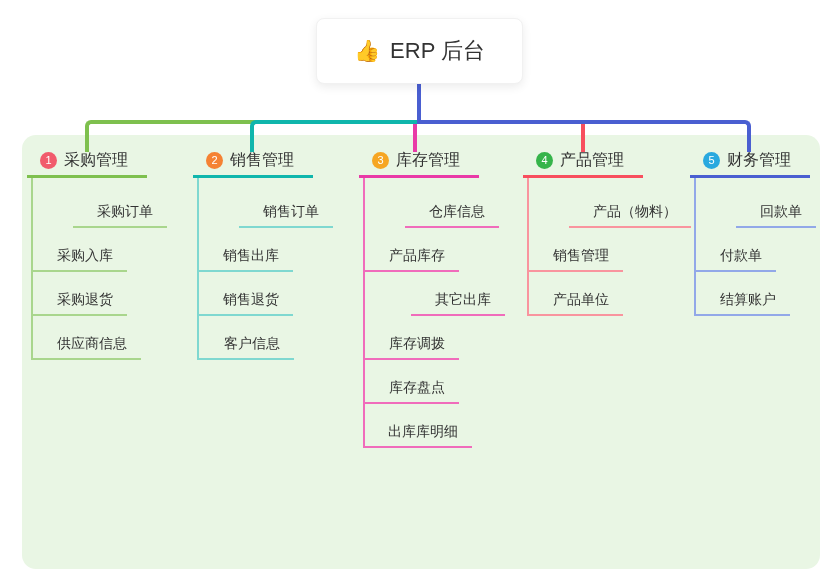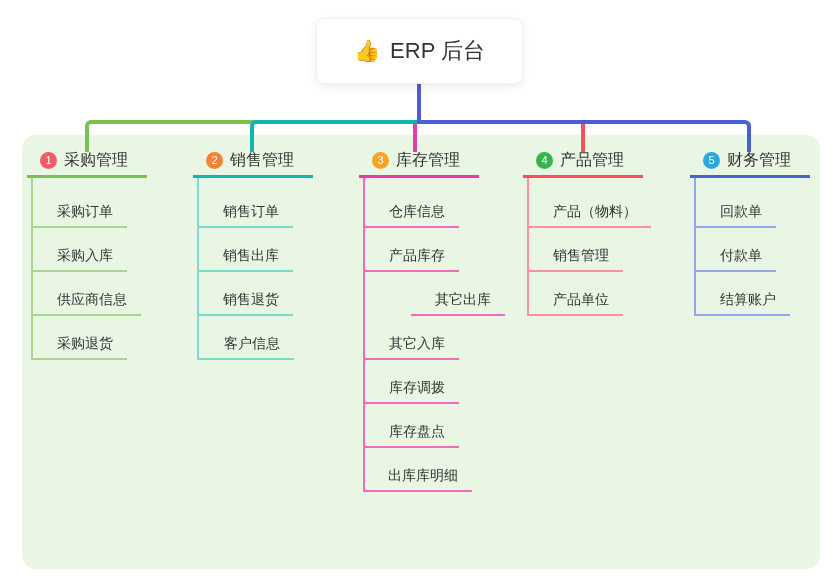--- a/index.html
+++ b/index.html
@@ -40,7 +40,7 @@
   .branch-label { font-size:16px; white-space:nowrap; }
   .children { margin-left:4px; border-left:2px solid; }
   .child-row { height:44px; display:flex; align-items:flex-end; }
-  .child-row.first { height:50px; }
+  .child-row.first { height:50px;padding-left:40px; }
   .child-label { display:inline-block; white-space:nowrap; font-size:14px;
     padding:0 14px 5px 24px; border-bottom:2px solid; }
 </style>

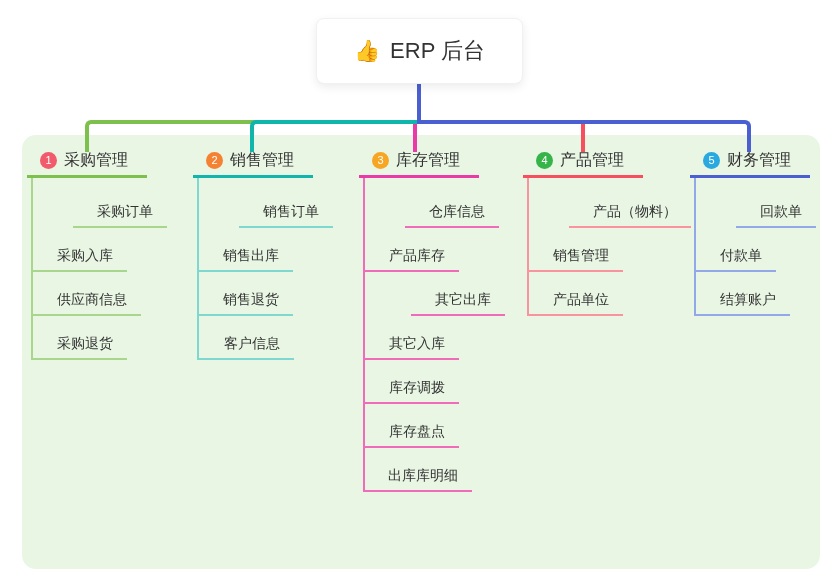--- a/index.html
+++ b/index.html
@@ -77,10 +77,10 @@
             <span class="child-label" style="border-bottom-color: rgb(169, 214, 141);">采购入库</span>
           </div>
           <div class="child-row">
-            <span class="child-label" style="border-bottom-color: rgb(169, 214, 141);">供应商信息</span>
+            <span class="child-label" style="border-bottom-color: rgb(169, 214, 141);">采购退货</span>
           </div>
           <div class="child-row">
-            <span class="child-label" style="border-bottom-color: rgb(169, 214, 141);">采购退货</span>
+            <span class="child-label" style="border-bottom-color: rgb(169, 214, 141);">供应商信息</span>
           </div>
         </div>
       </div>

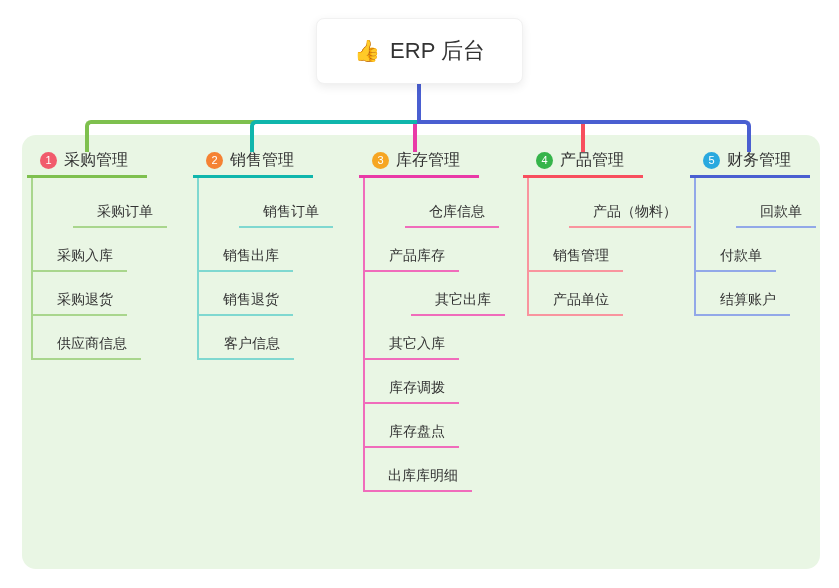--- a/index.html
+++ b/index.html
@@ -120,9 +120,6 @@
             <span class="child-label" style="border-bottom-color: rgb(240, 108, 187); margin-left: 46px;">其它出库</span>
           </div>
           <div class="child-row">
-            <span class="child-label" style="border-bottom-color: rgb(240, 108, 187);">其它入库</span>
-          </div>
-          <div class="child-row">
             <span class="child-label" style="border-bottom-color: rgb(240, 108, 187);">库存调拨</span>
           </div>
           <div class="child-row">

